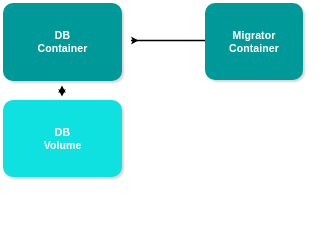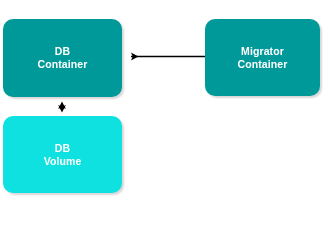--- a/index.html
+++ b/index.html
@@ -68,7 +68,7 @@
 </head>
 <body>
 
-<div id="canvas" style="width: 323px; height: 183px; background: rgb(255, 255, 255); margin-top: 16px;">
+<div id="canvas" style="width: 323px; height: 183px; background: rgb(255, 255, 255);">
 
   <div class="node" id="db-container" style="left: 3px; top: 3px; width: 119px; height: 78px; background: rgb(0, 153, 153); color: rgb(255, 255, 255);">
     <span class="node-label">DB

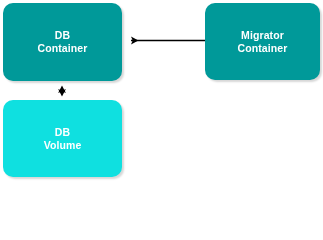--- a/index.html
+++ b/index.html
@@ -80,7 +80,7 @@
 Volume</span>
   </div>
 
-  <div class="node" id="migrator-container" style="left: 205px; top: 3px; width: 115px; height: 77px; background: rgb(0, 153, 153); color: rgb(255, 255, 255);">
+  <div class="node" id="migrator-container" style="left: 205px; top: 3px; width: 98px; height: 77px; background: rgb(0, 153, 153); color: rgb(255, 255, 255);">
     <span class="node-label">Migrator
 Container</span>
   </div>

